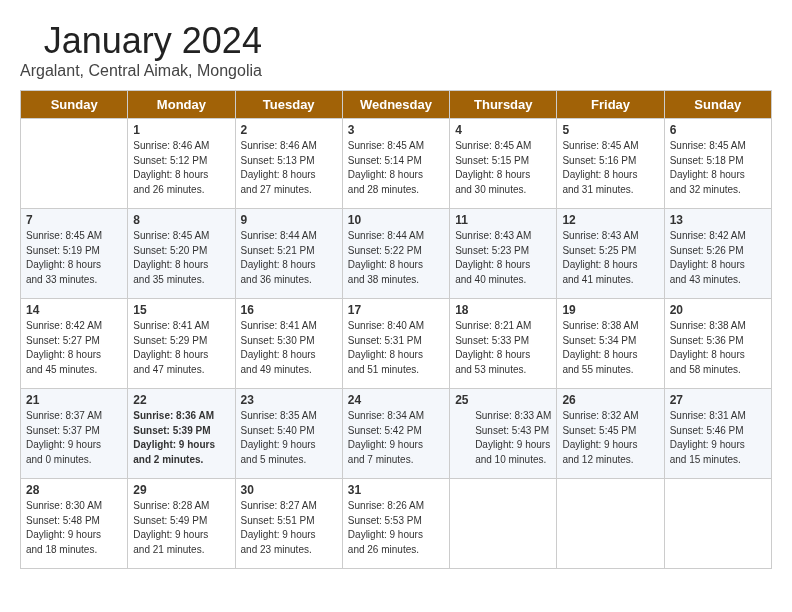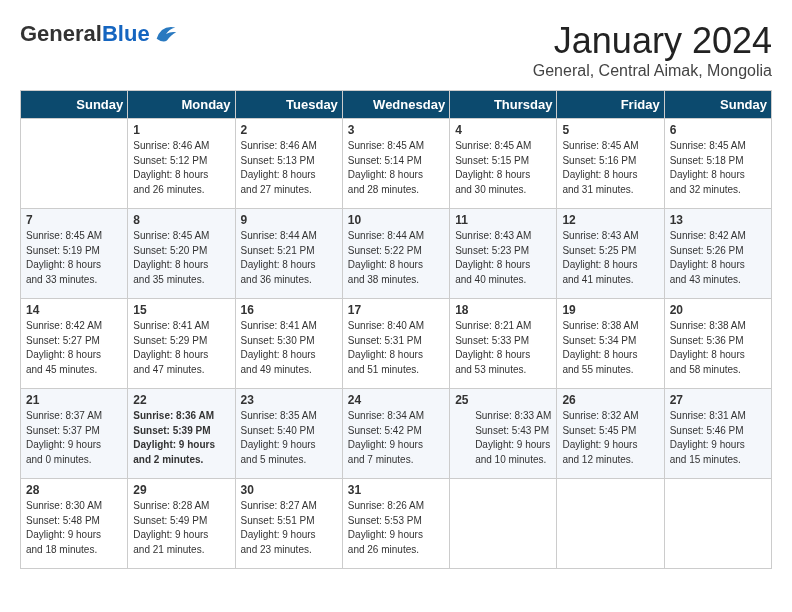--- a/index.html
+++ b/index.html
@@ -92,16 +92,6 @@
 <body>
 
 <div class="header">
-  <div class="logo">
-    <div>
-      <div class="logo-text">
-        <span class="logo-general">General</span><span class="logo-blue">Blue</span>
-      </div>
-    </div>
-    <svg class="logo-bird" viewBox="0 0 30 30" xmlns="http://www.w3.org/2000/svg">
-      <path d="M5 20 Q10 5 25 8 Q18 10 15 15 Q20 12 26 13 Q20 16 16 22 Q12 25 5 20Z" fill="#2979c0"></path>
-    </svg>
-  </div>
   <div class="title-block">
     <div class="month-title">January 2024</div>
     <div class="subtitle">General, Central Aimak, Mongolia</div>

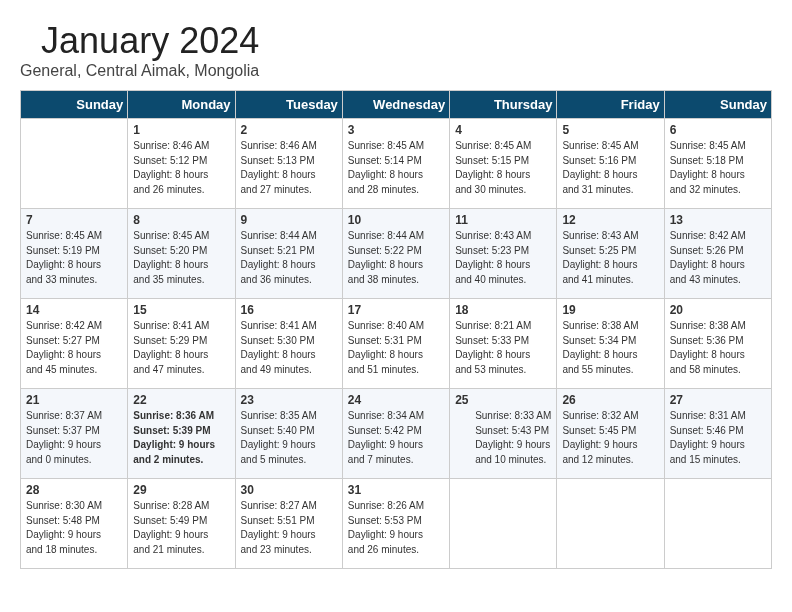--- a/index.html
+++ b/index.html
@@ -94,7 +94,7 @@
 <div class="header">
   <div class="title-block">
     <div class="month-title">January 2024</div>
-    <div class="subtitle">General, Central Aimak, Mongolia</div>
+    <div class="subtitle">Argalant, Central Aimak, Mongolia</div>
   </div>
 </div>
 

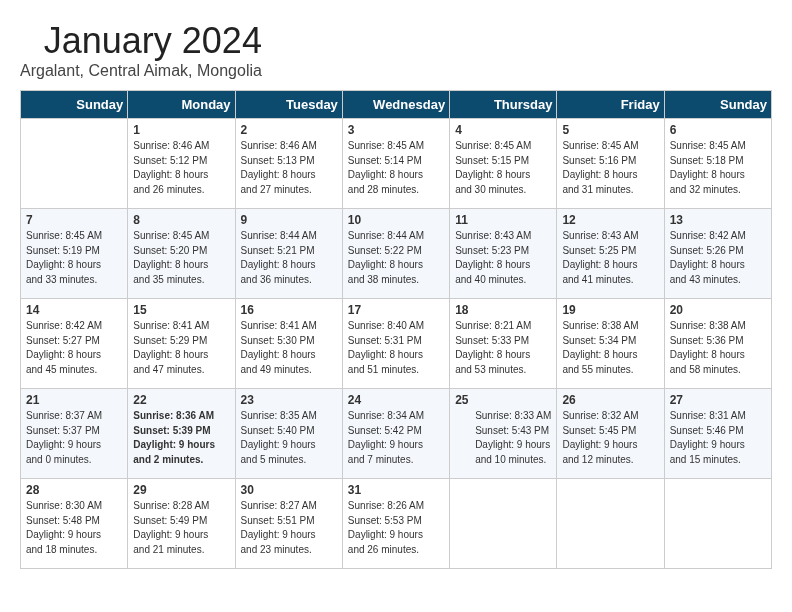--- a/index.html
+++ b/index.html
@@ -50,12 +50,12 @@
       table-layout: fixed;
     }
     thead tr th {
-      background-color: #0c4a6e;
+      background-color: #a16207;
       color: #fff;
       font-size: 13px;
       font-weight: bold;
       padding: 6px 4px;
-      text-align: right;
+      text-align: center;
       border: 1px solid #ccc;
     }
     tbody tr td {

